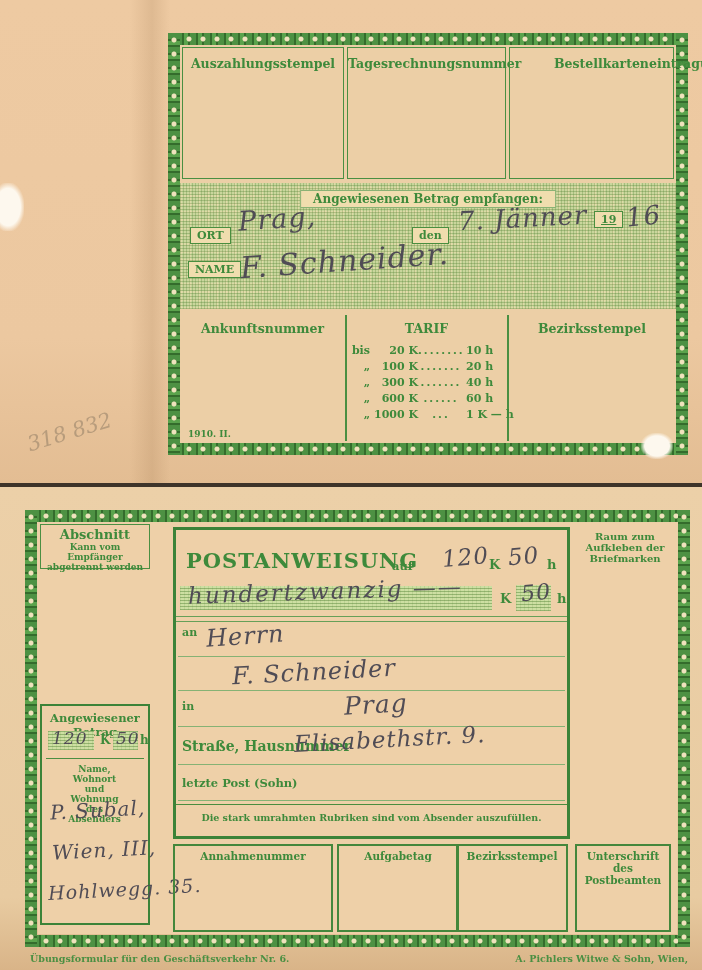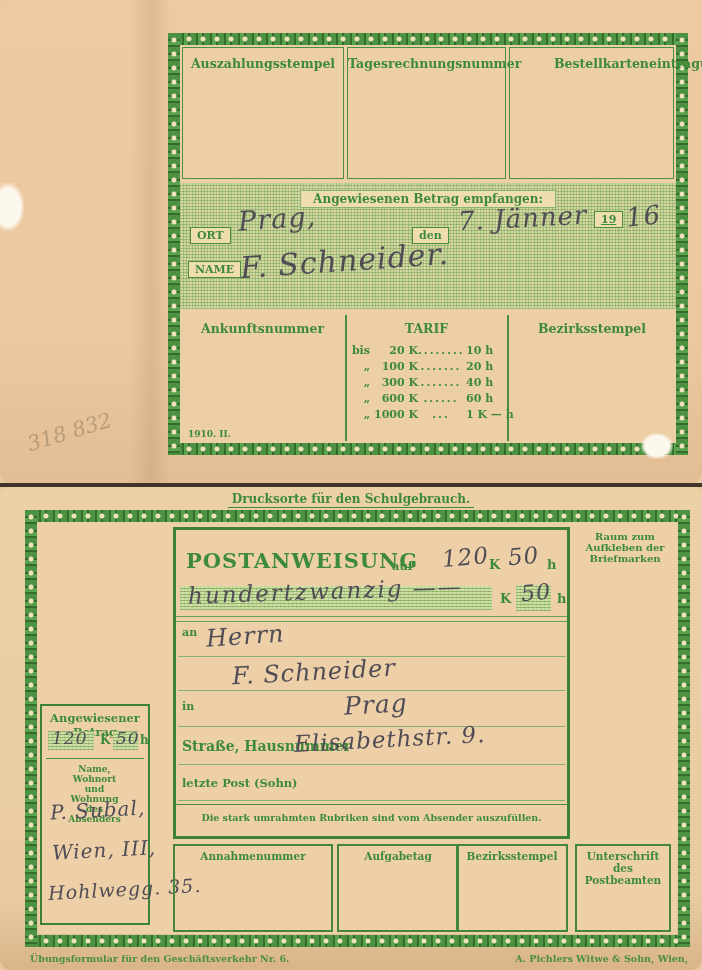--- a/index.html
+++ b/index.html
@@ -5,7 +5,7 @@
   html,body{margin:0;padding:0;}
   body{width:702px;height:970px;font-family:"DejaVu Serif",serif;}
   .stage{position:relative;width:702px;height:970px;overflow:hidden;background:#e9c9a0;}
-  .scan{position:absolute;left:0;width:702px;border-radius:11px;}
+  .scan{position:absolute;left:0;width:702px;}
   .scan-top{top:0;height:483px;background:linear-gradient(180deg,#eecaa2 0%,#ecc8a0 70%,#e3bd93 100%);}
   .scan-bot{top:487px;height:483px;background:linear-gradient(180deg,#ecd0a8 0%,#e8cba1 85%,#d9b488 100%);}
   .split{position:absolute;top:483px;left:0;width:702px;height:4px;background:#3e342a;}

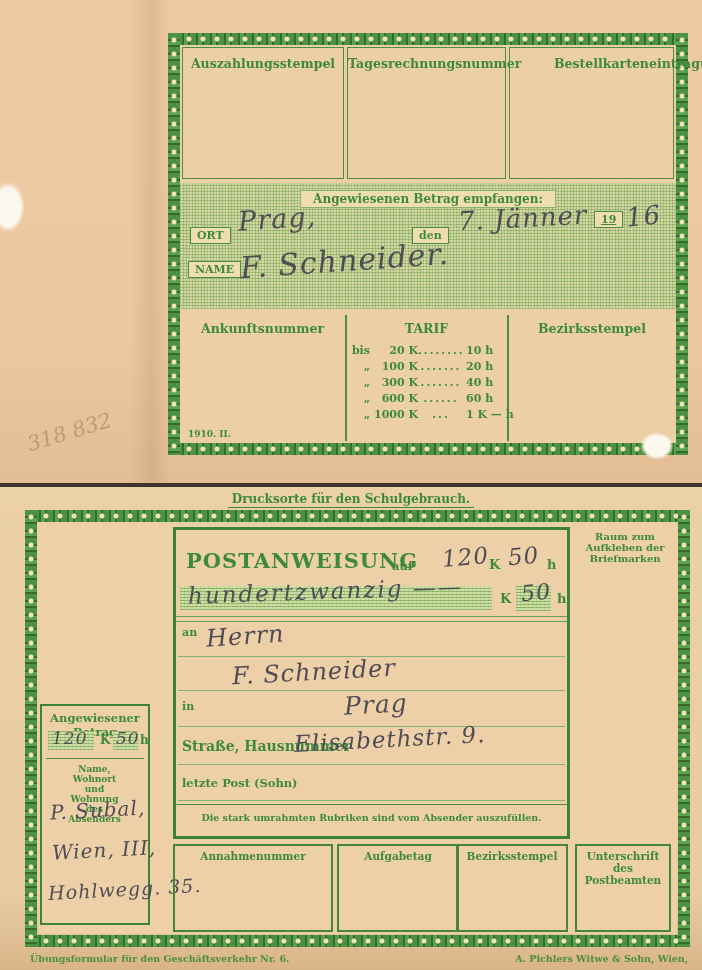--- a/index.html
+++ b/index.html
@@ -154,9 +154,6 @@
 
   <section class="scan scan-bot">
 
-    <div class="abs g" style="left:0;top:5px;width:702px;text-align:center;font-size:12px;font-weight:bold;">
-      <span style="border-bottom:1.5px solid #3e8a3b;padding:0 4px 1px;">Drucksorte für den Schulgebrauch.</span>
-    </div>
 
     <div class="bcard">
       <div class="orn orn-h" style="left:0;top:0;width:665px;"></div>

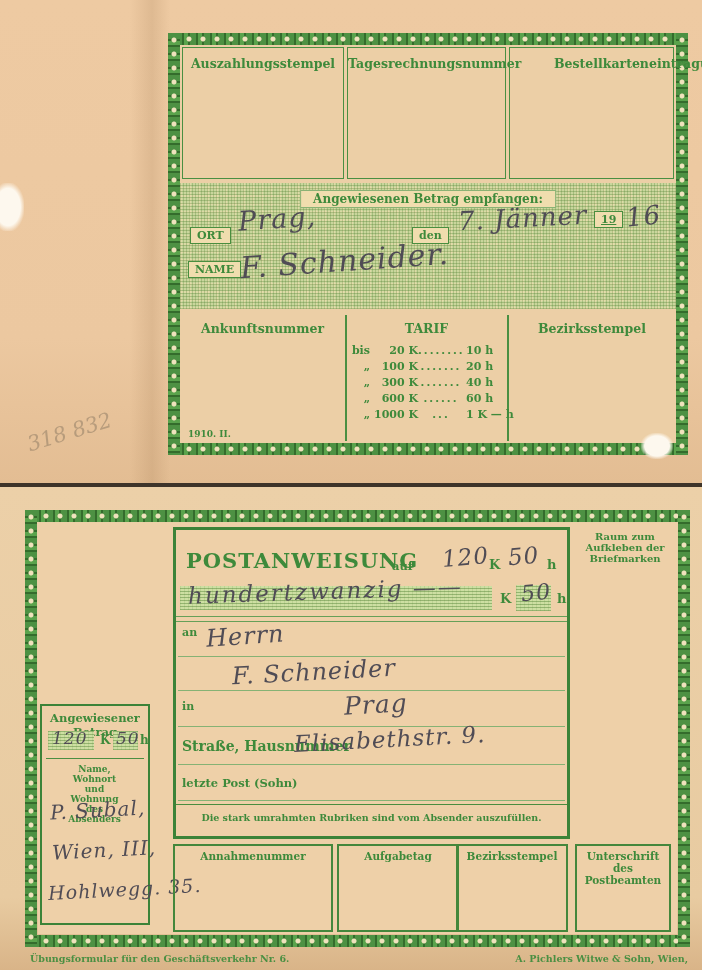--- a/index.html
+++ b/index.html
@@ -163,6 +163,10 @@
 
       <div class="binner">
 
+        <div class="stubbox" style="top:1px;height:45px;">
+          <div class="g" style="font-size:13px;font-weight:bold;margin-top:2px;">Abschnitt</div>
+          <div class="g" style="font-size:9px;font-weight:bold;line-height:10px;padding:0 4px;">Kann vom Empfänger abgetrennt werden</div>
+        </div>
 
 
         <div class="stubbox" style="top:181px;height:221px;border-width:2.5px;border-color:#3c8338;">

